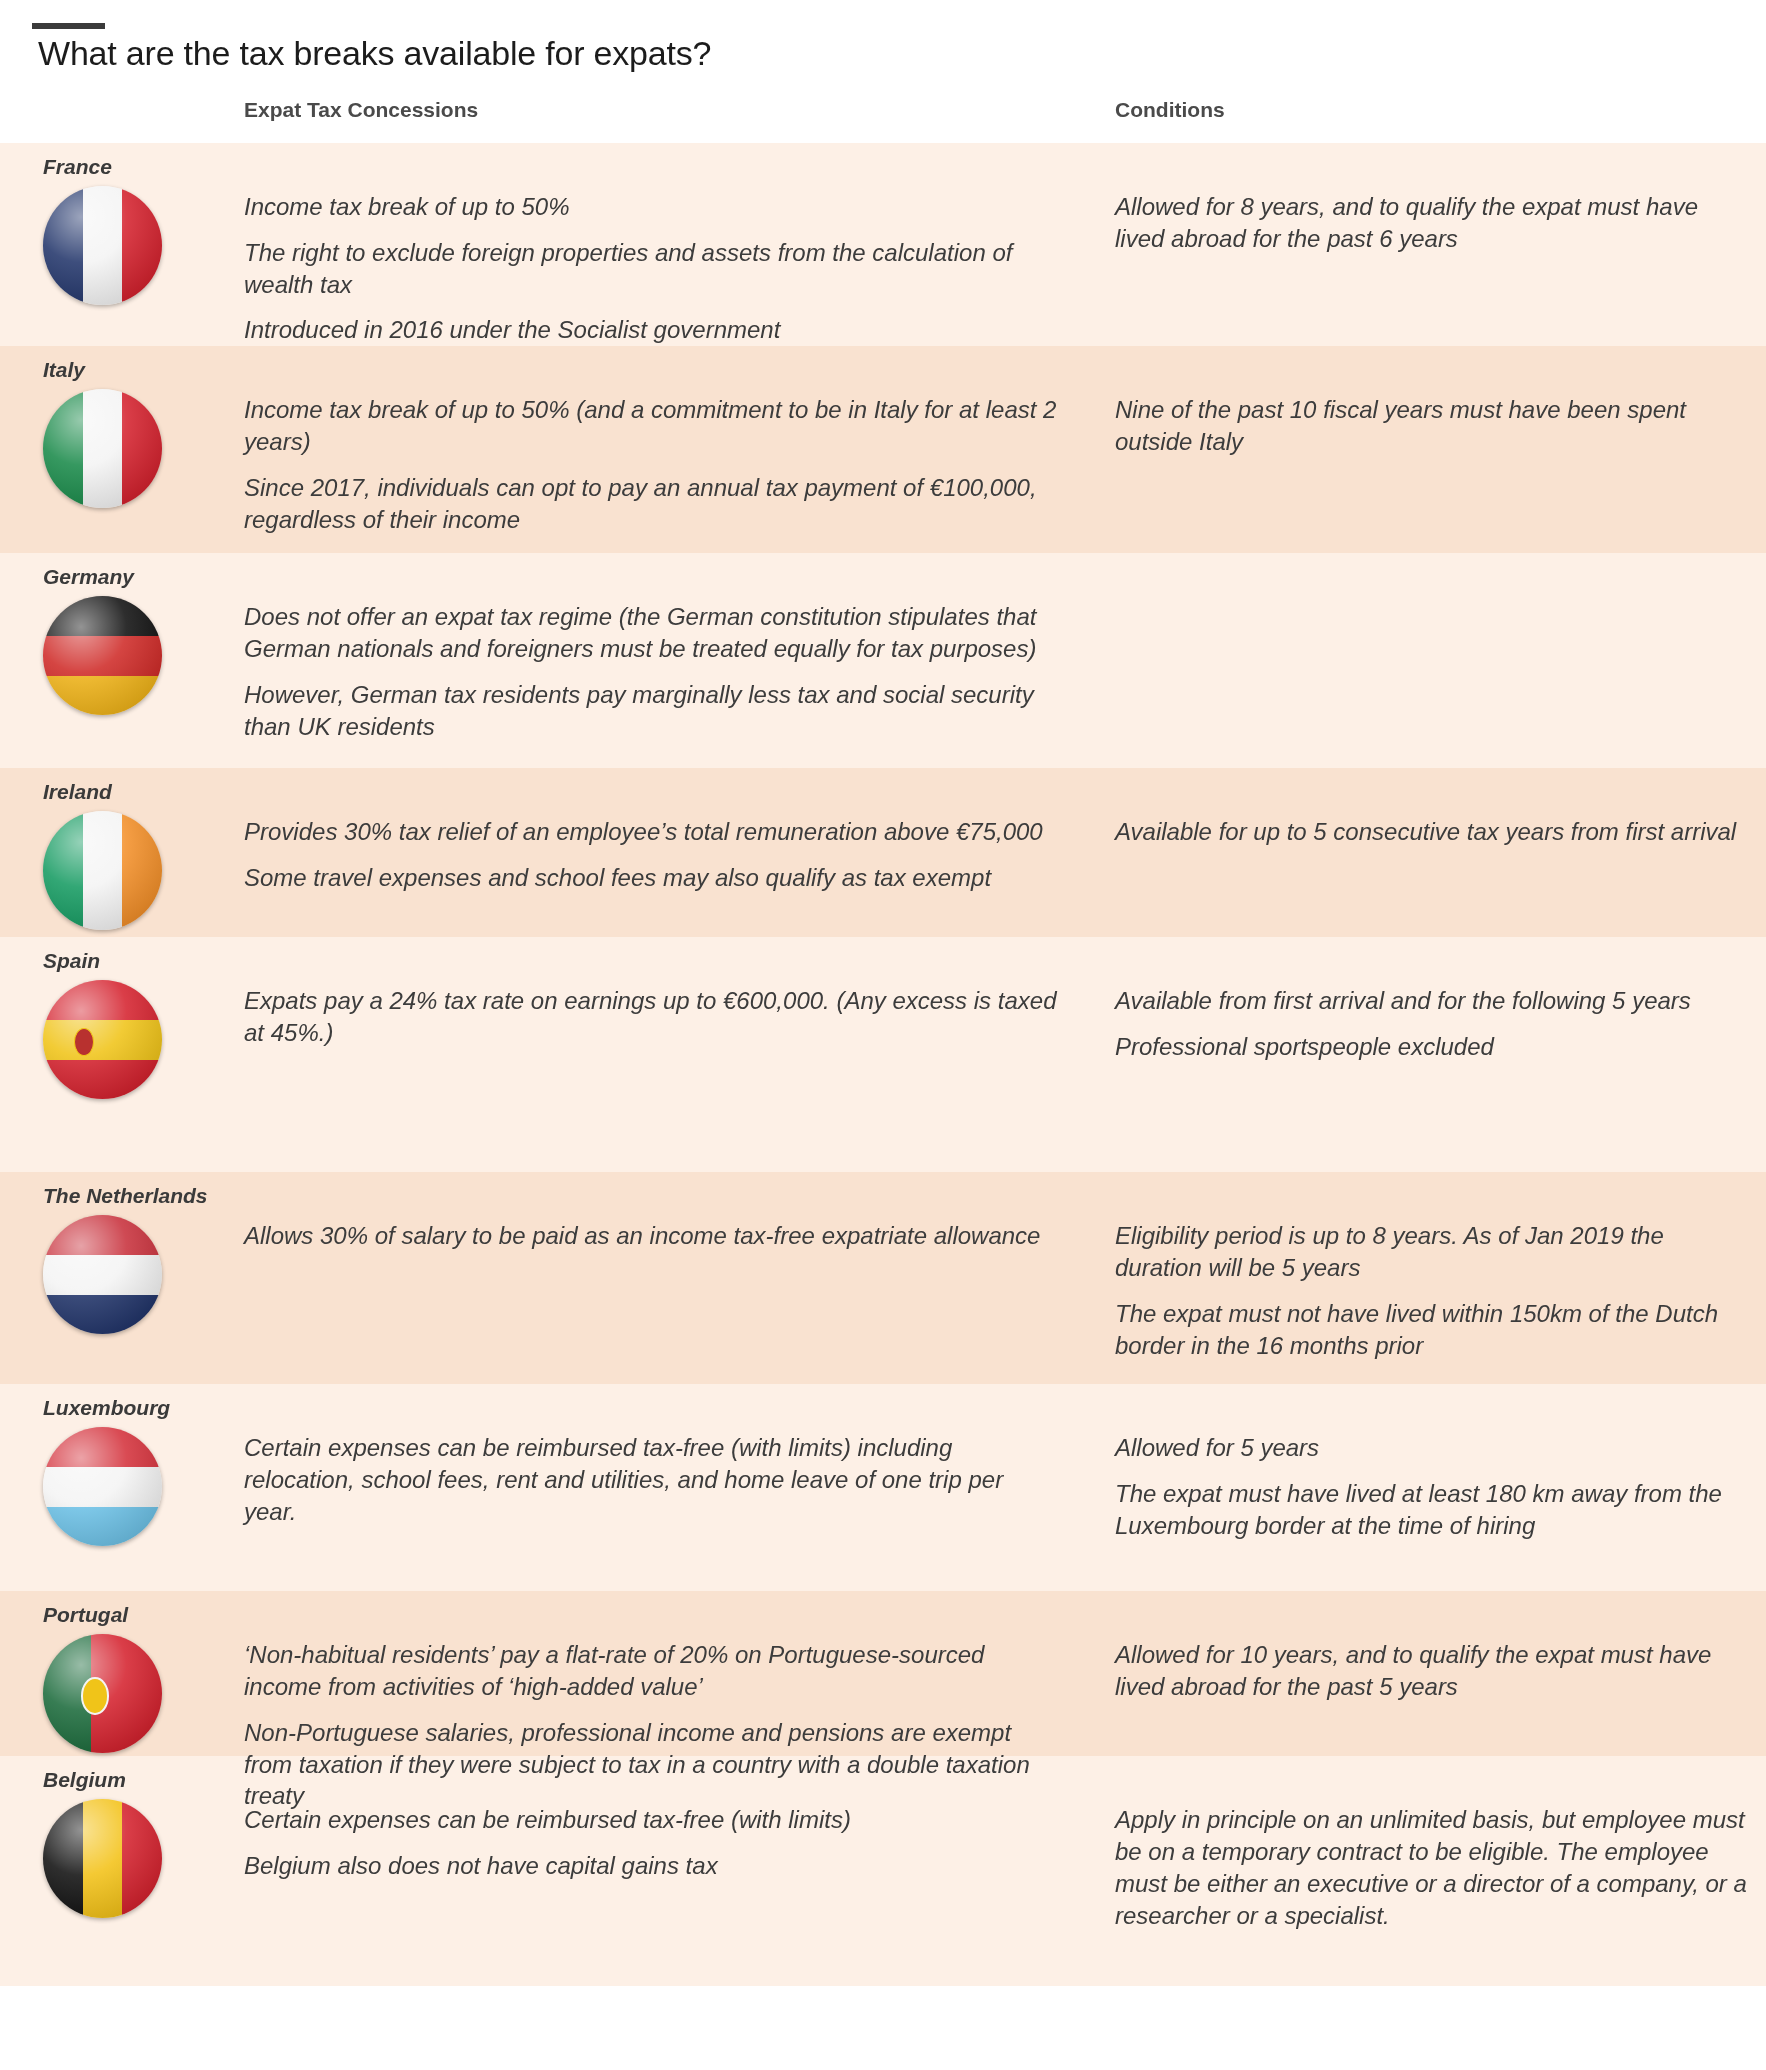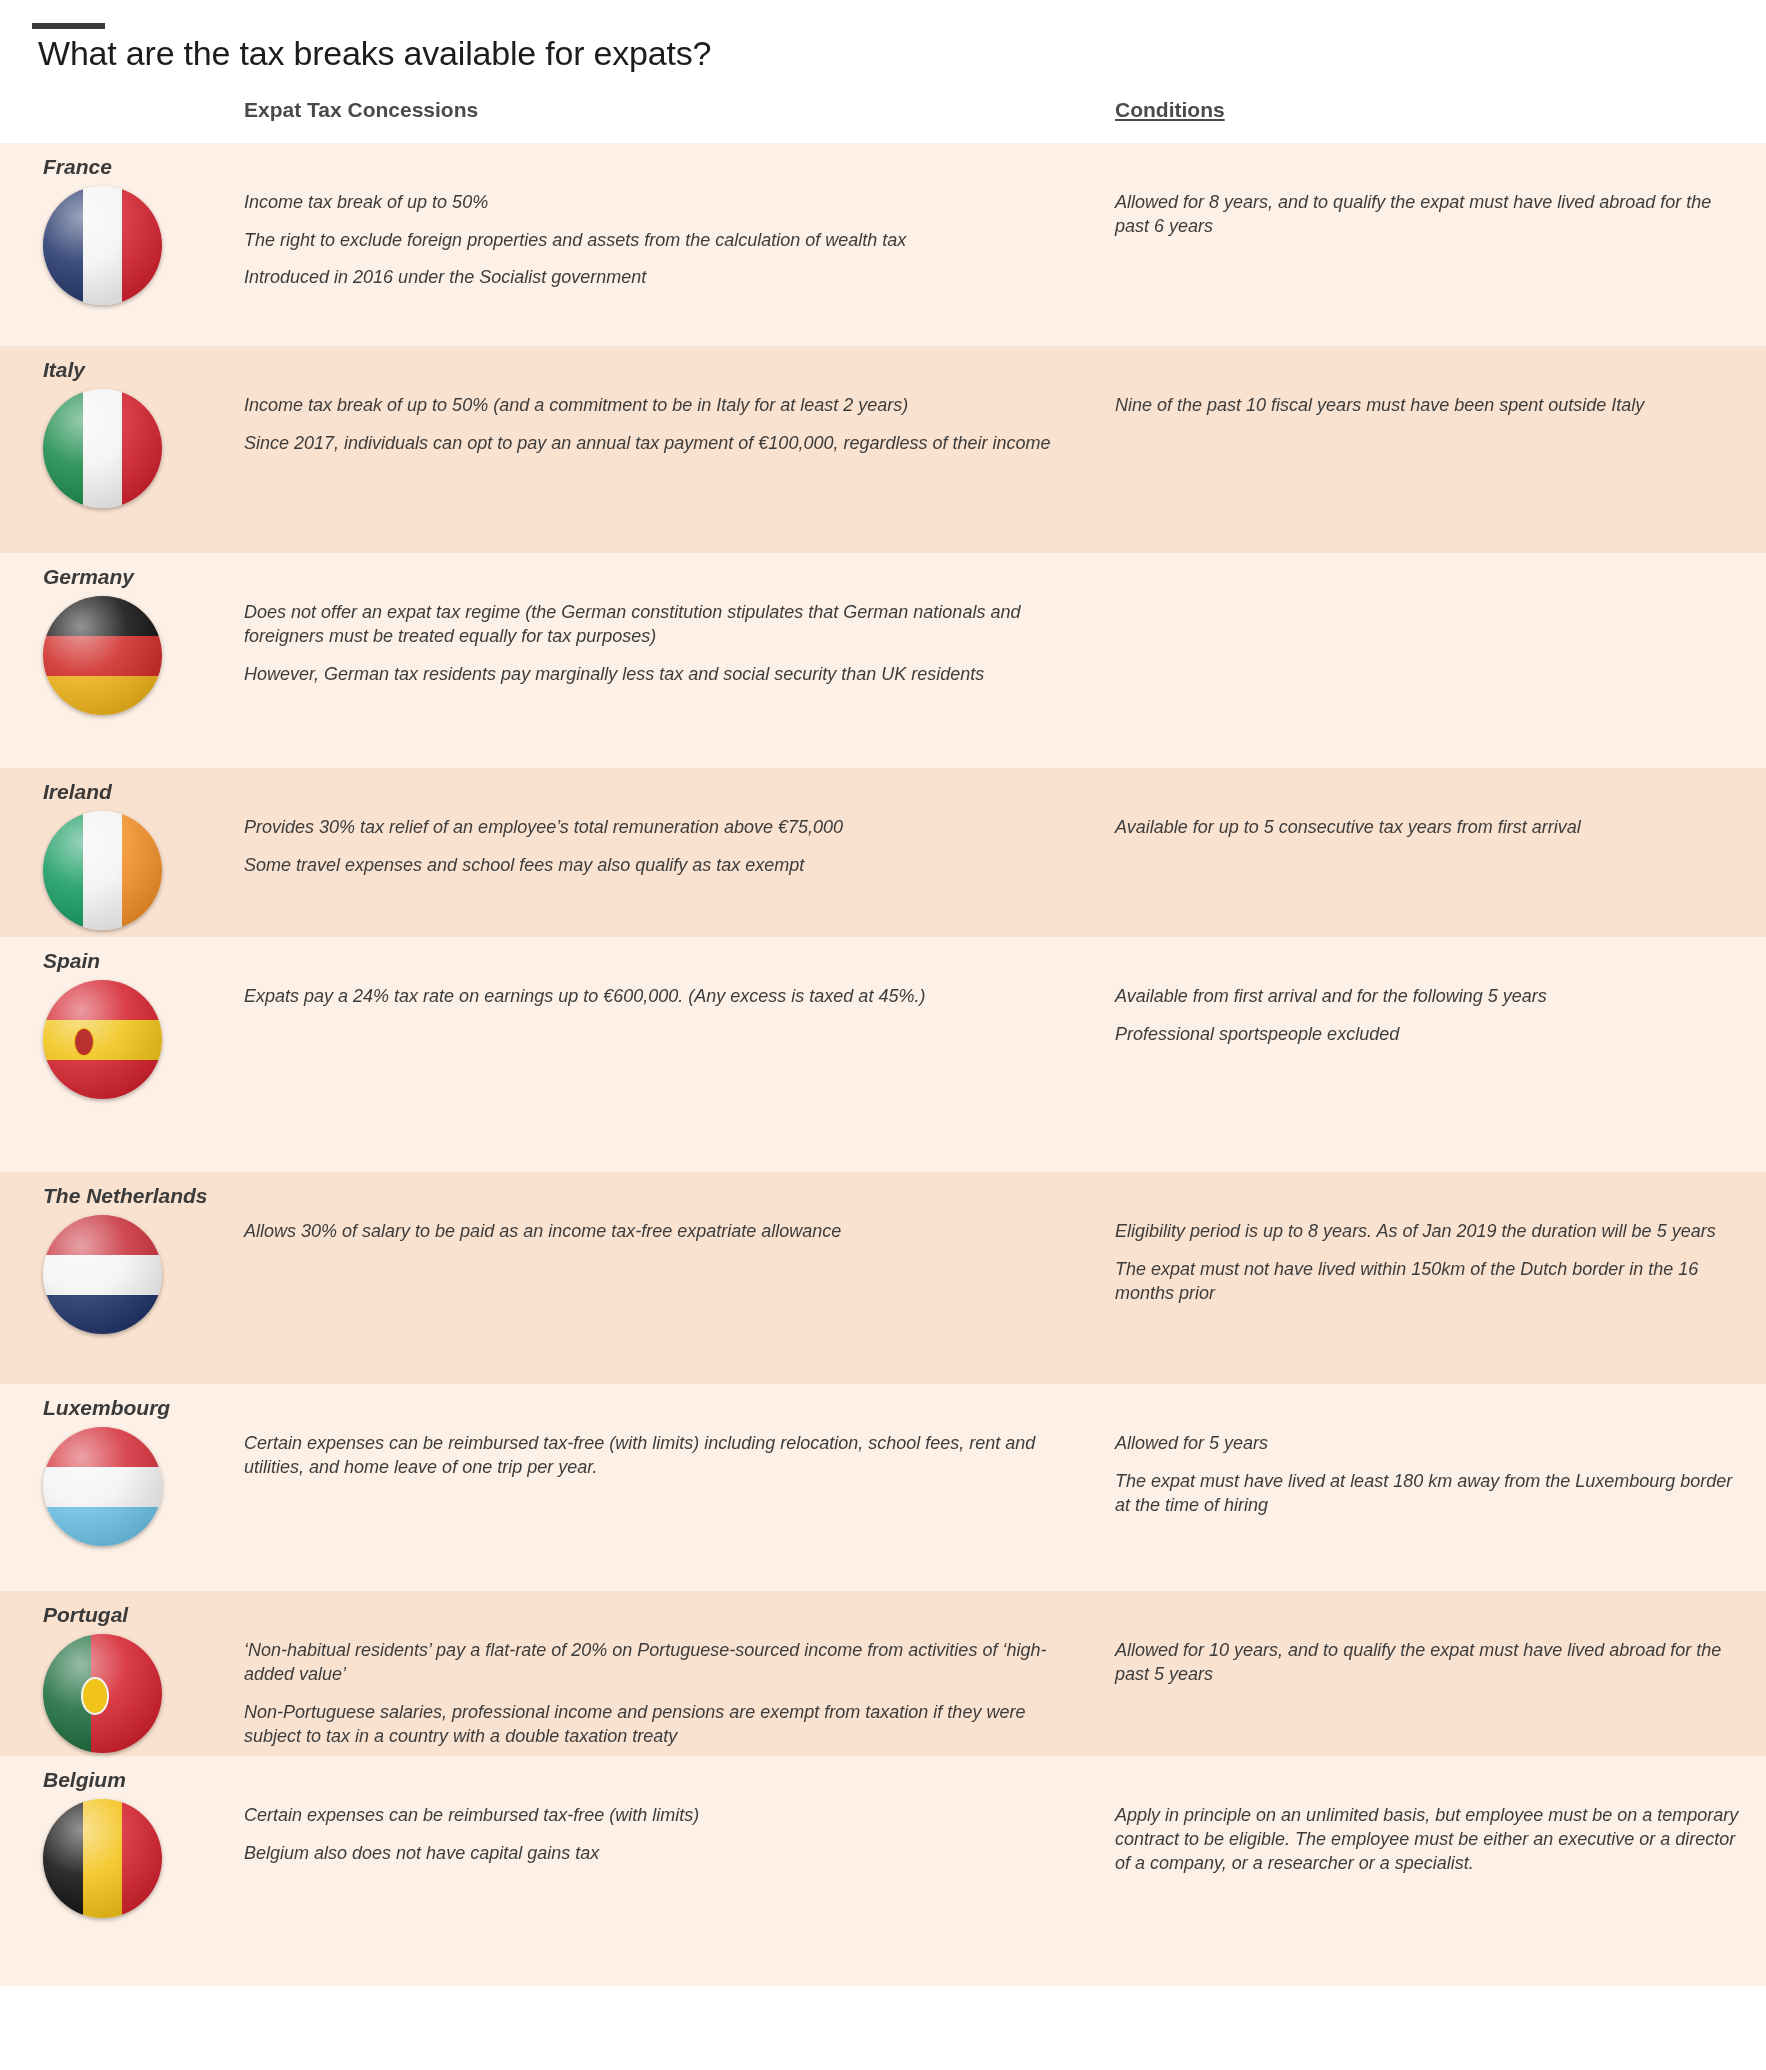--- a/index.html
+++ b/index.html
@@ -46,7 +46,7 @@
     color: #4a4a4a;
   }
   .col-head.concessions { left: 244px; top: 0; }
-  .col-head.conditions { left: 1115px; top: 0; text-decoration: underline; }
+  .col-head.conditions { left: 1115px; top: 0; }
 
   .rows { position: relative; font-style: italic; }
 

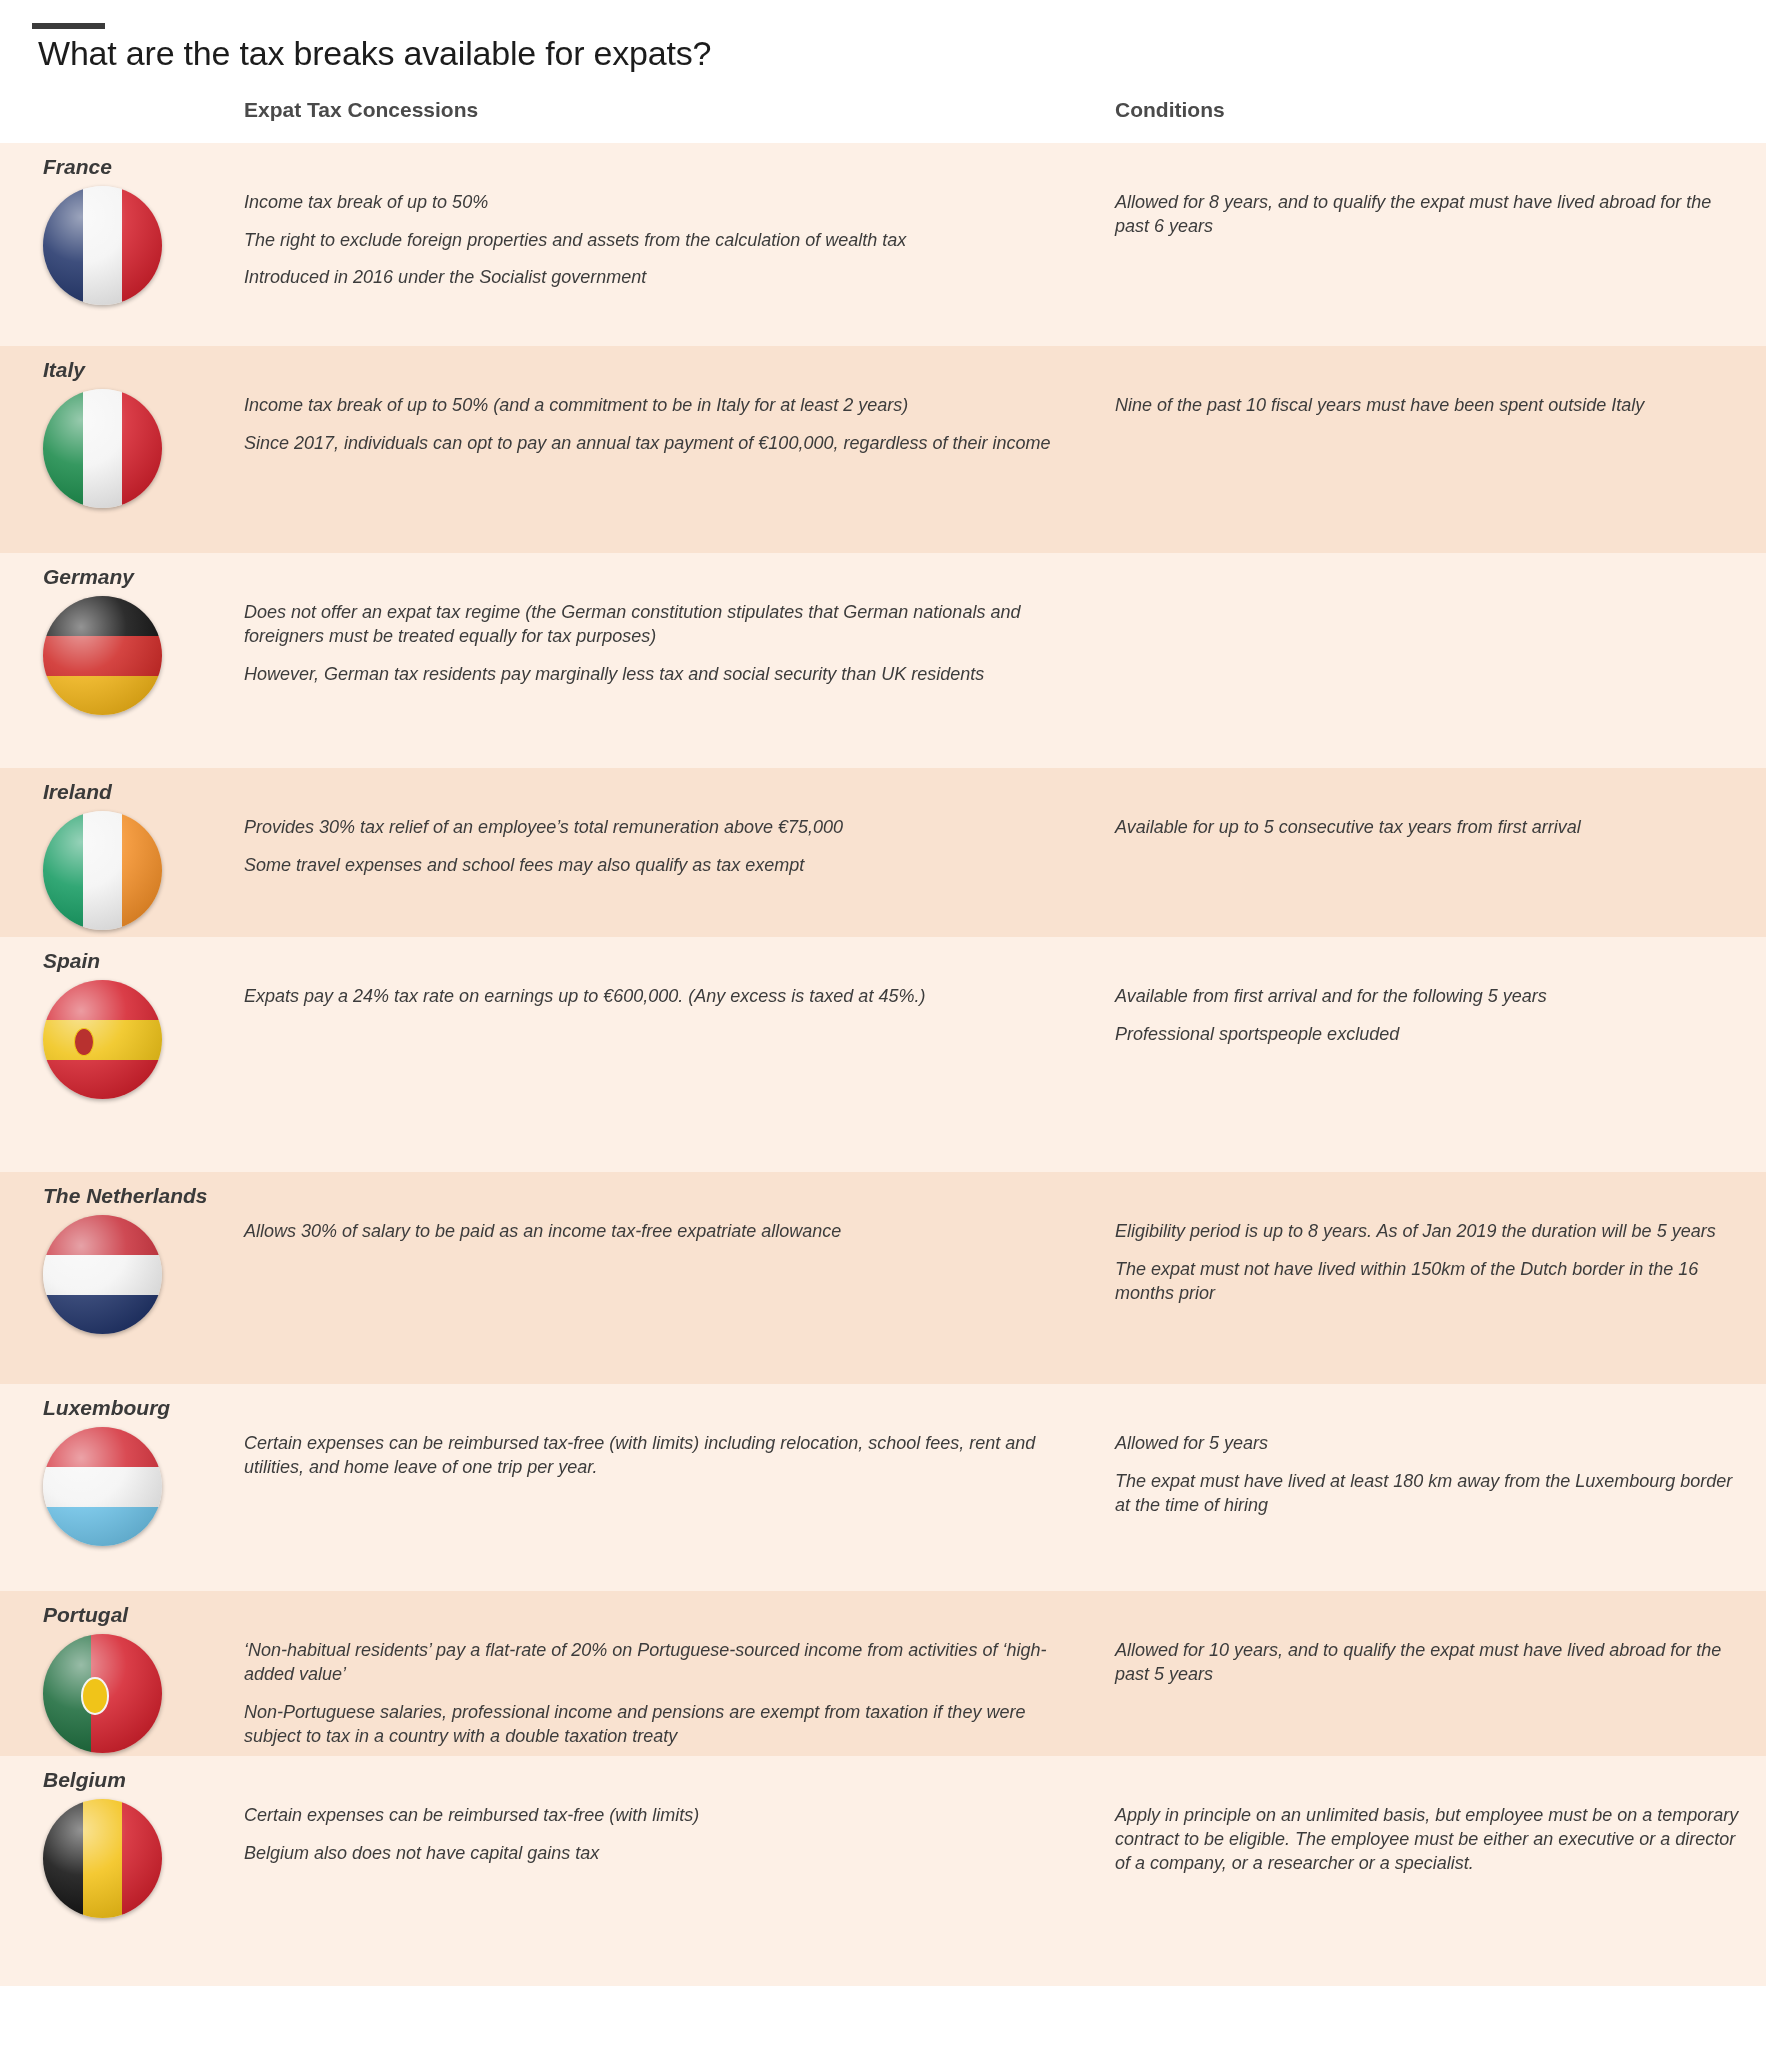--- a/index.html
+++ b/index.html
@@ -118,7 +118,7 @@
   }
   .cell {
     position: absolute;
-    font-size: 18px;
+    font-size: 24px;
     line-height: 1.33;
     color: #3c3c3c;
   }

